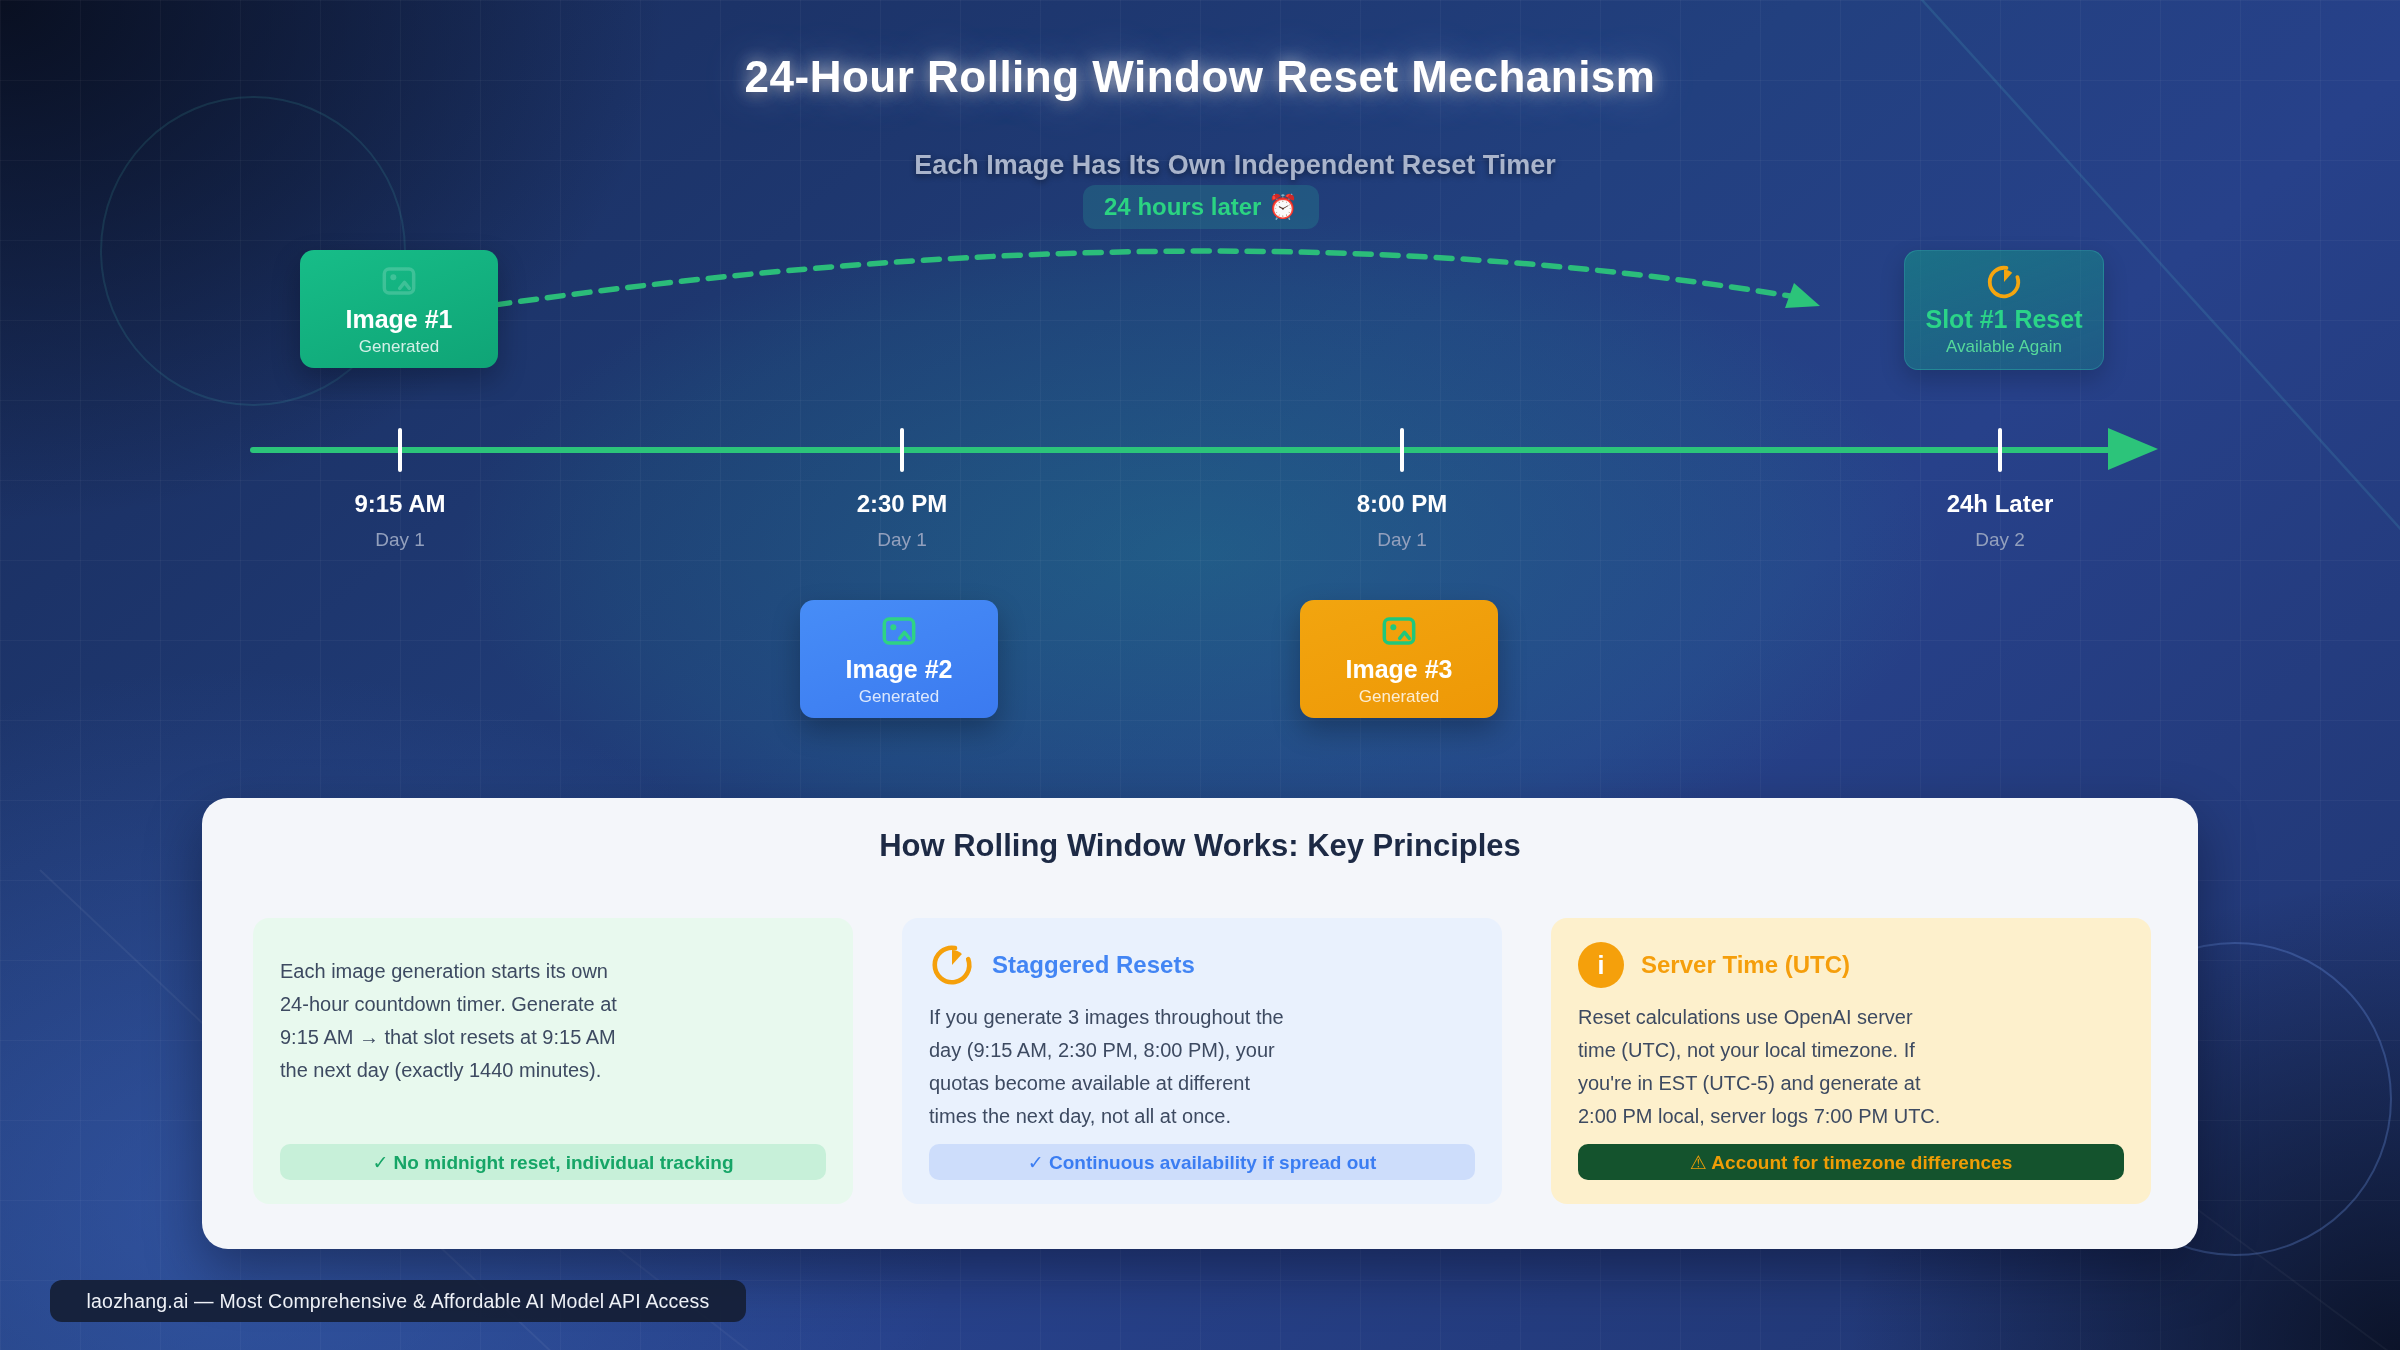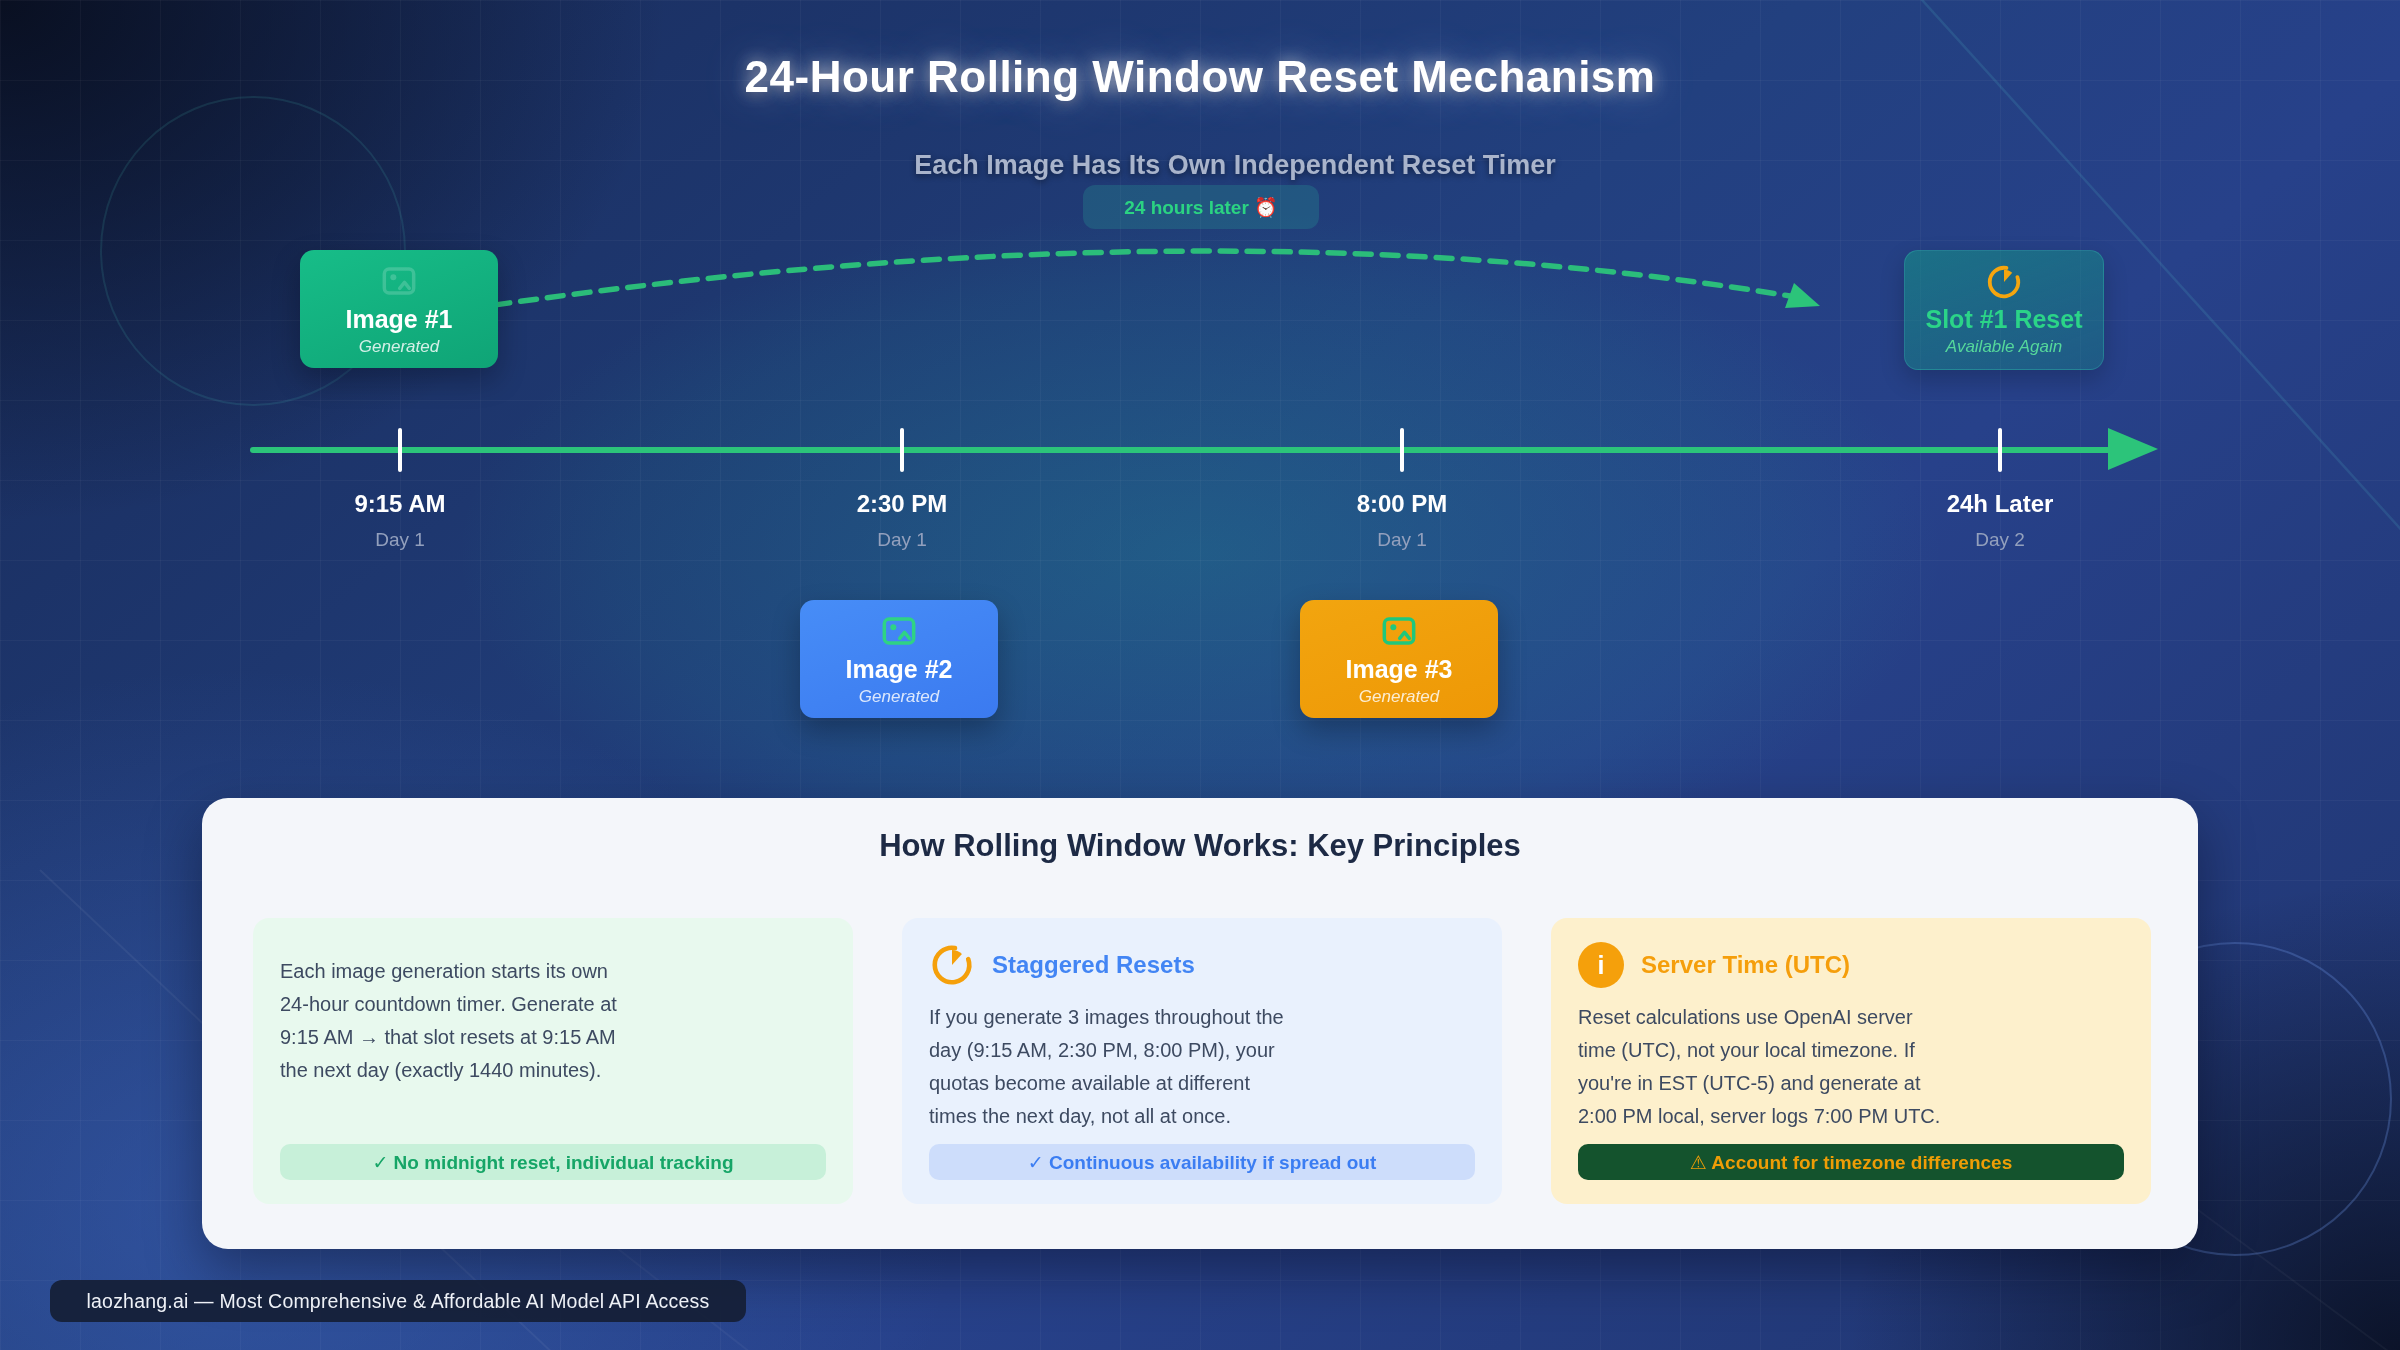--- a/index.html
+++ b/index.html
@@ -35,7 +35,7 @@
   .arc-badge{position:absolute;left:1083px;top:185px;width:236px;height:44px;
     background:rgba(40,180,160,0.22);border-radius:12px;
     display:flex;align-items:center;justify-content:center;
-    font-size:19px;font-weight:700;color:#2bd382;}
+    font-size:24px;font-weight:700;color:#2bd382;}
   
   .node-card{position:absolute;width:198px;height:118px;border-radius:14px;
     display:flex;flex-direction:column;align-items:center;justify-content:center;

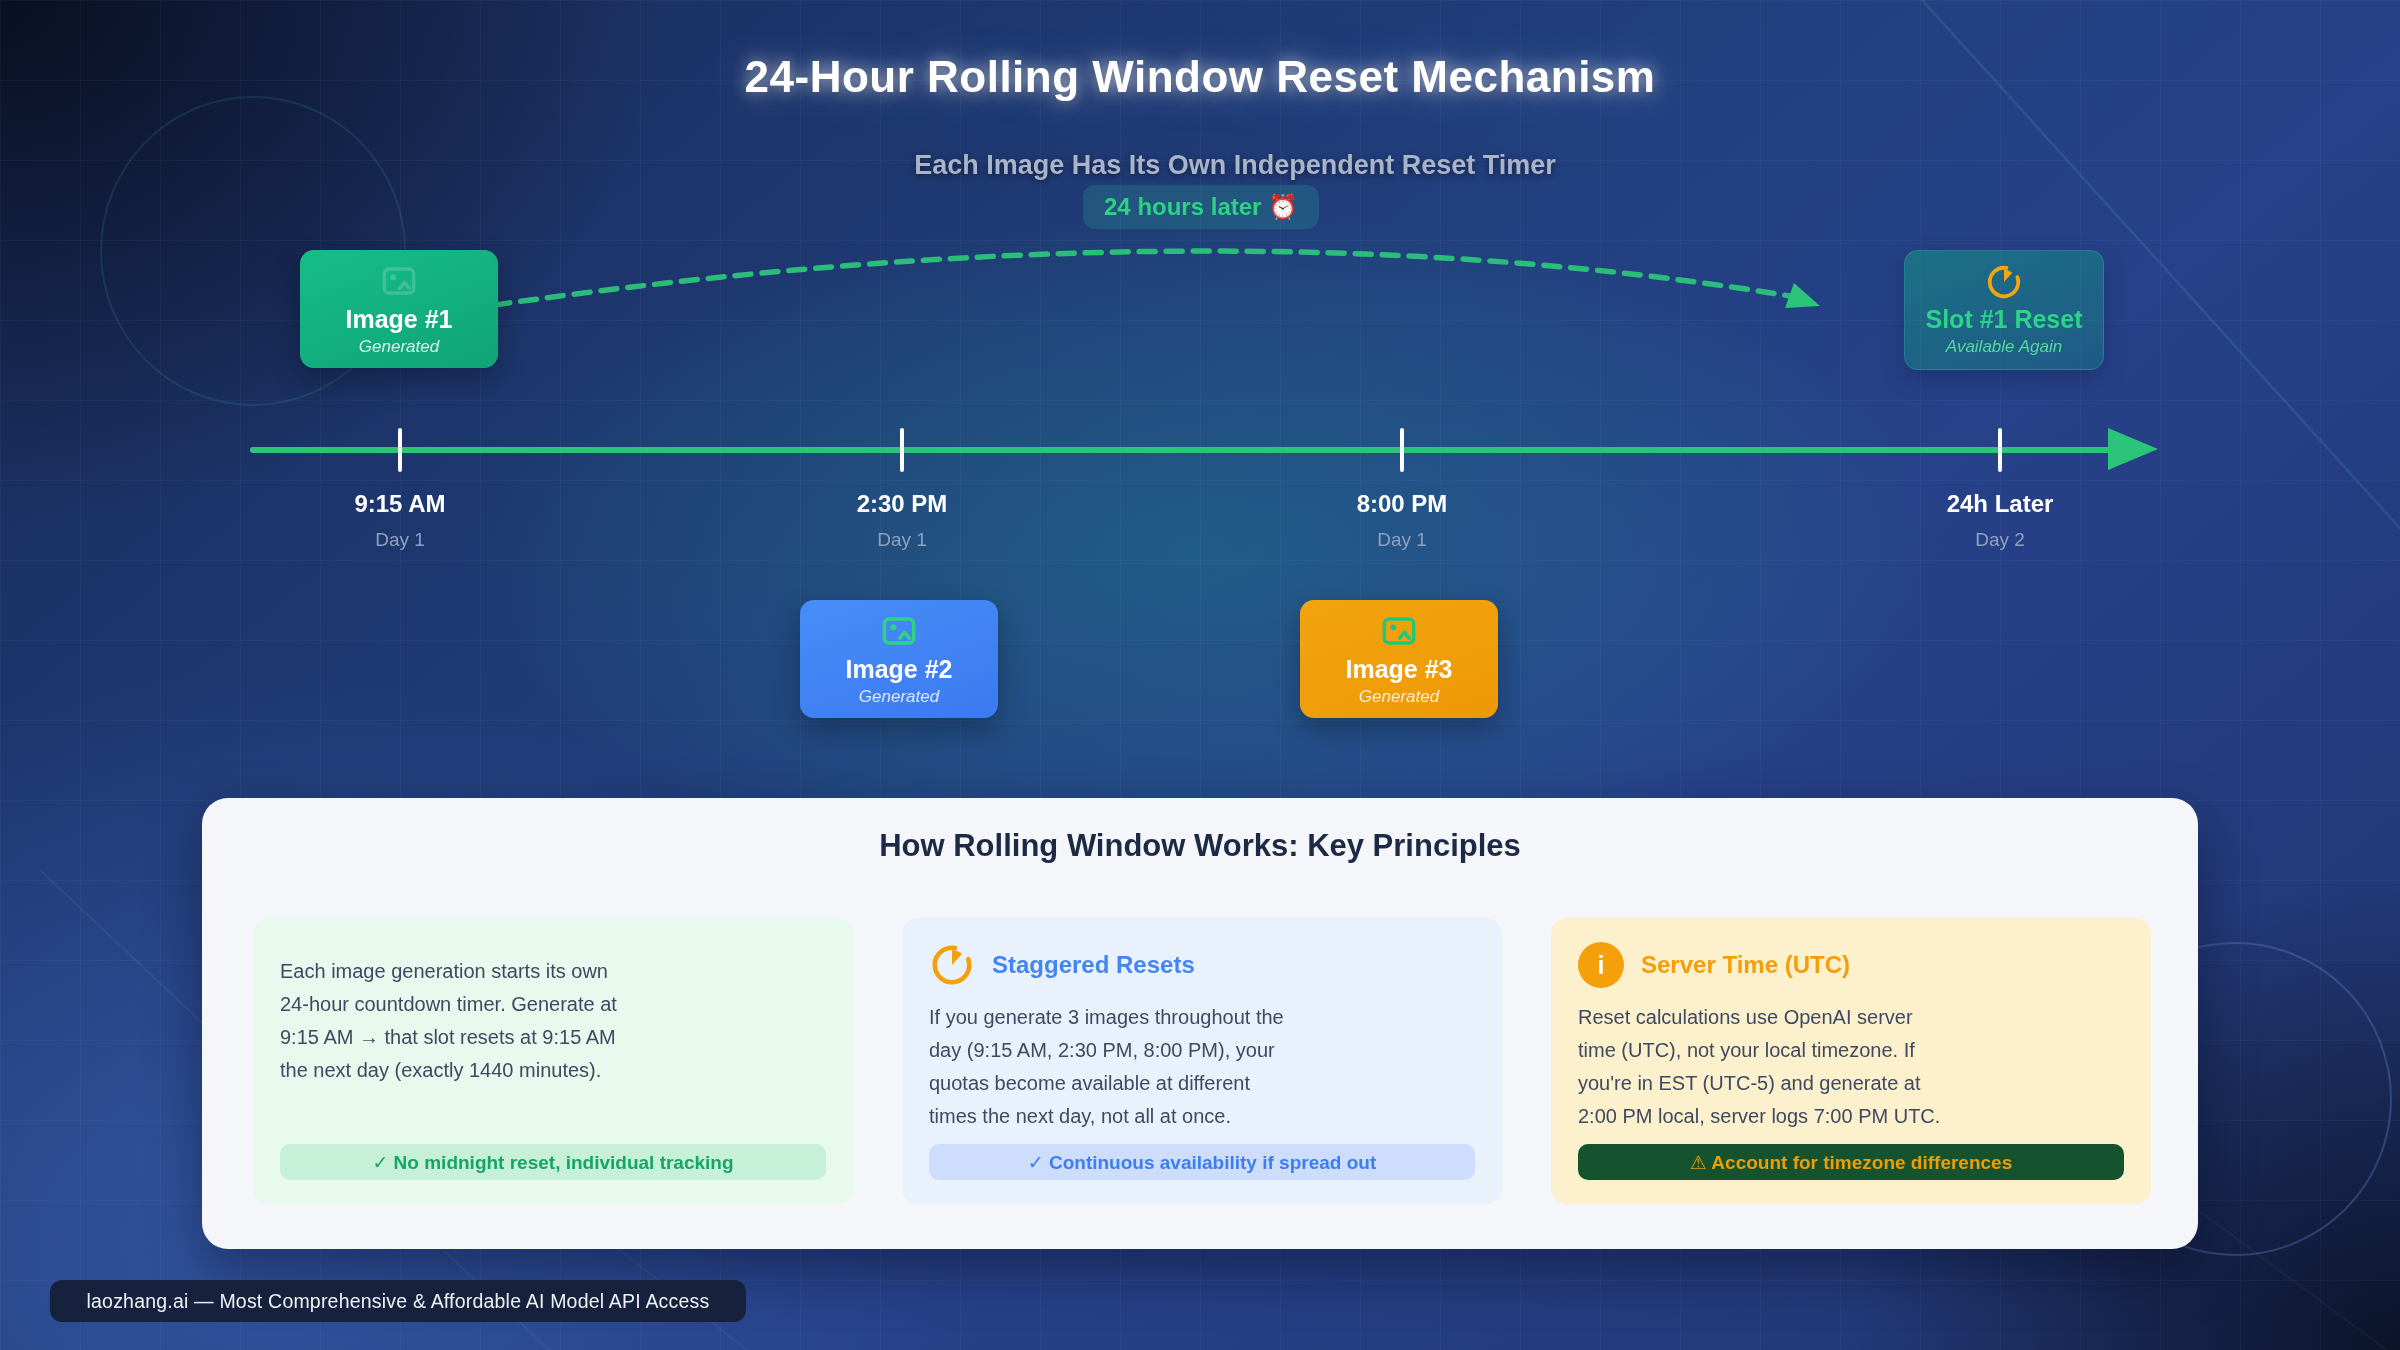--- a/index.html
+++ b/index.html
@@ -42,7 +42,7 @@
     box-shadow:0 12px 28px rgba(0,0,10,0.28);}
   .node-icon{width:40px;height:40px;margin-bottom:5px;}
   .node-title{font-size:25px;font-weight:700;color:#fff;line-height:1.1;}
-  .node-sub{font-size:17px;color:rgba(255,255,255,0.82);margin-top:4px;font-style:italic;}
+  .node-sub{font-size:17px;color:rgba(255,255,255,0.82);margin-top:4px;}
   .node-green{left:300px;top:250px;background:linear-gradient(160deg,#17bd88,#0fa476);}
   .node-green .node-icon{color:rgba(255,255,255,0.18);}
   .node-blue{left:800px;top:600px;background:linear-gradient(160deg,#478df7,#3b7af0);}

